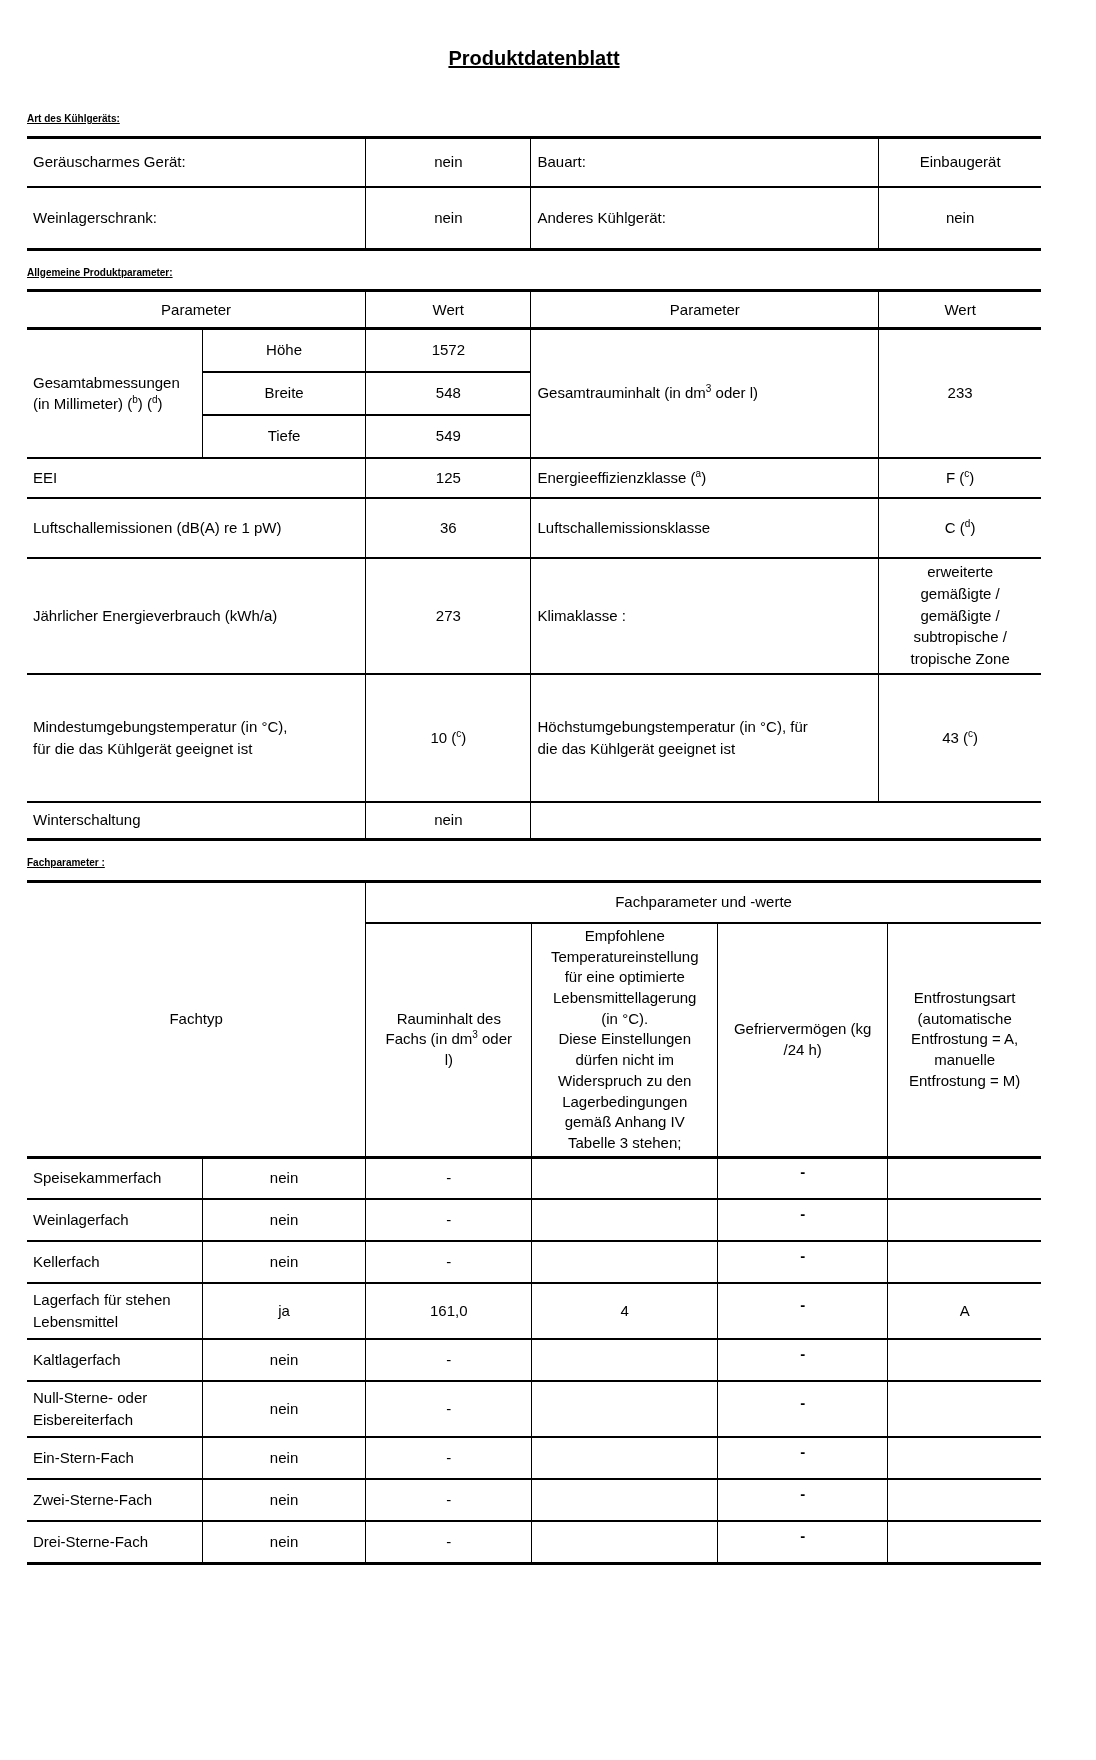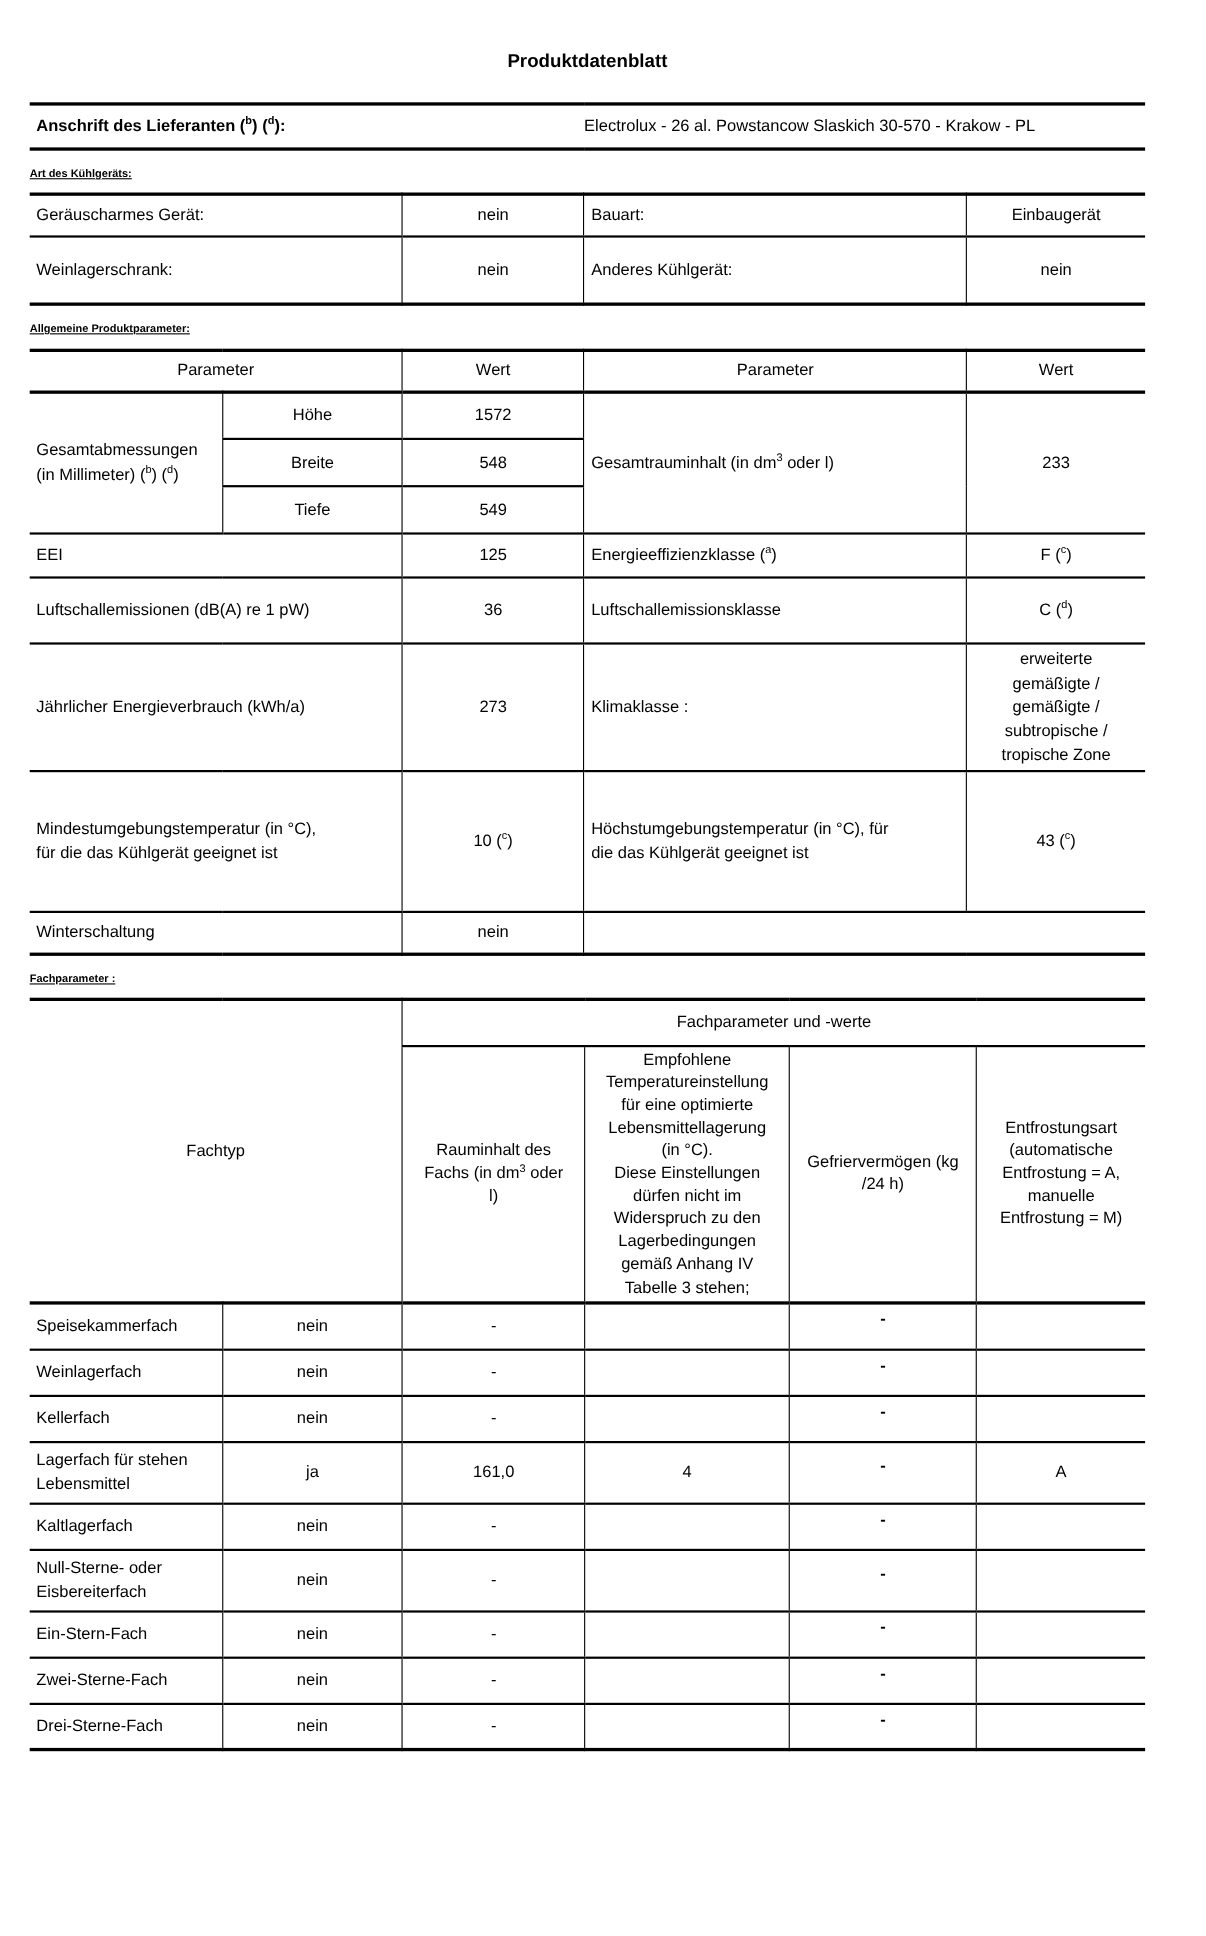--- a/index.html
+++ b/index.html
@@ -12,7 +12,7 @@
   .content { width:1014px; margin-left:27px; }
   .title {
     padding-top:44px; margin-bottom:24px;
-    text-align:center; font-weight:700; font-size:17px;
+    text-align:center; font-weight:700; font-size:20px;text-decoration:underline;
   }
   .section-heading { font-weight:700; margin:15px 0 9px 0; font-size:10px;text-decoration:underline; }
 

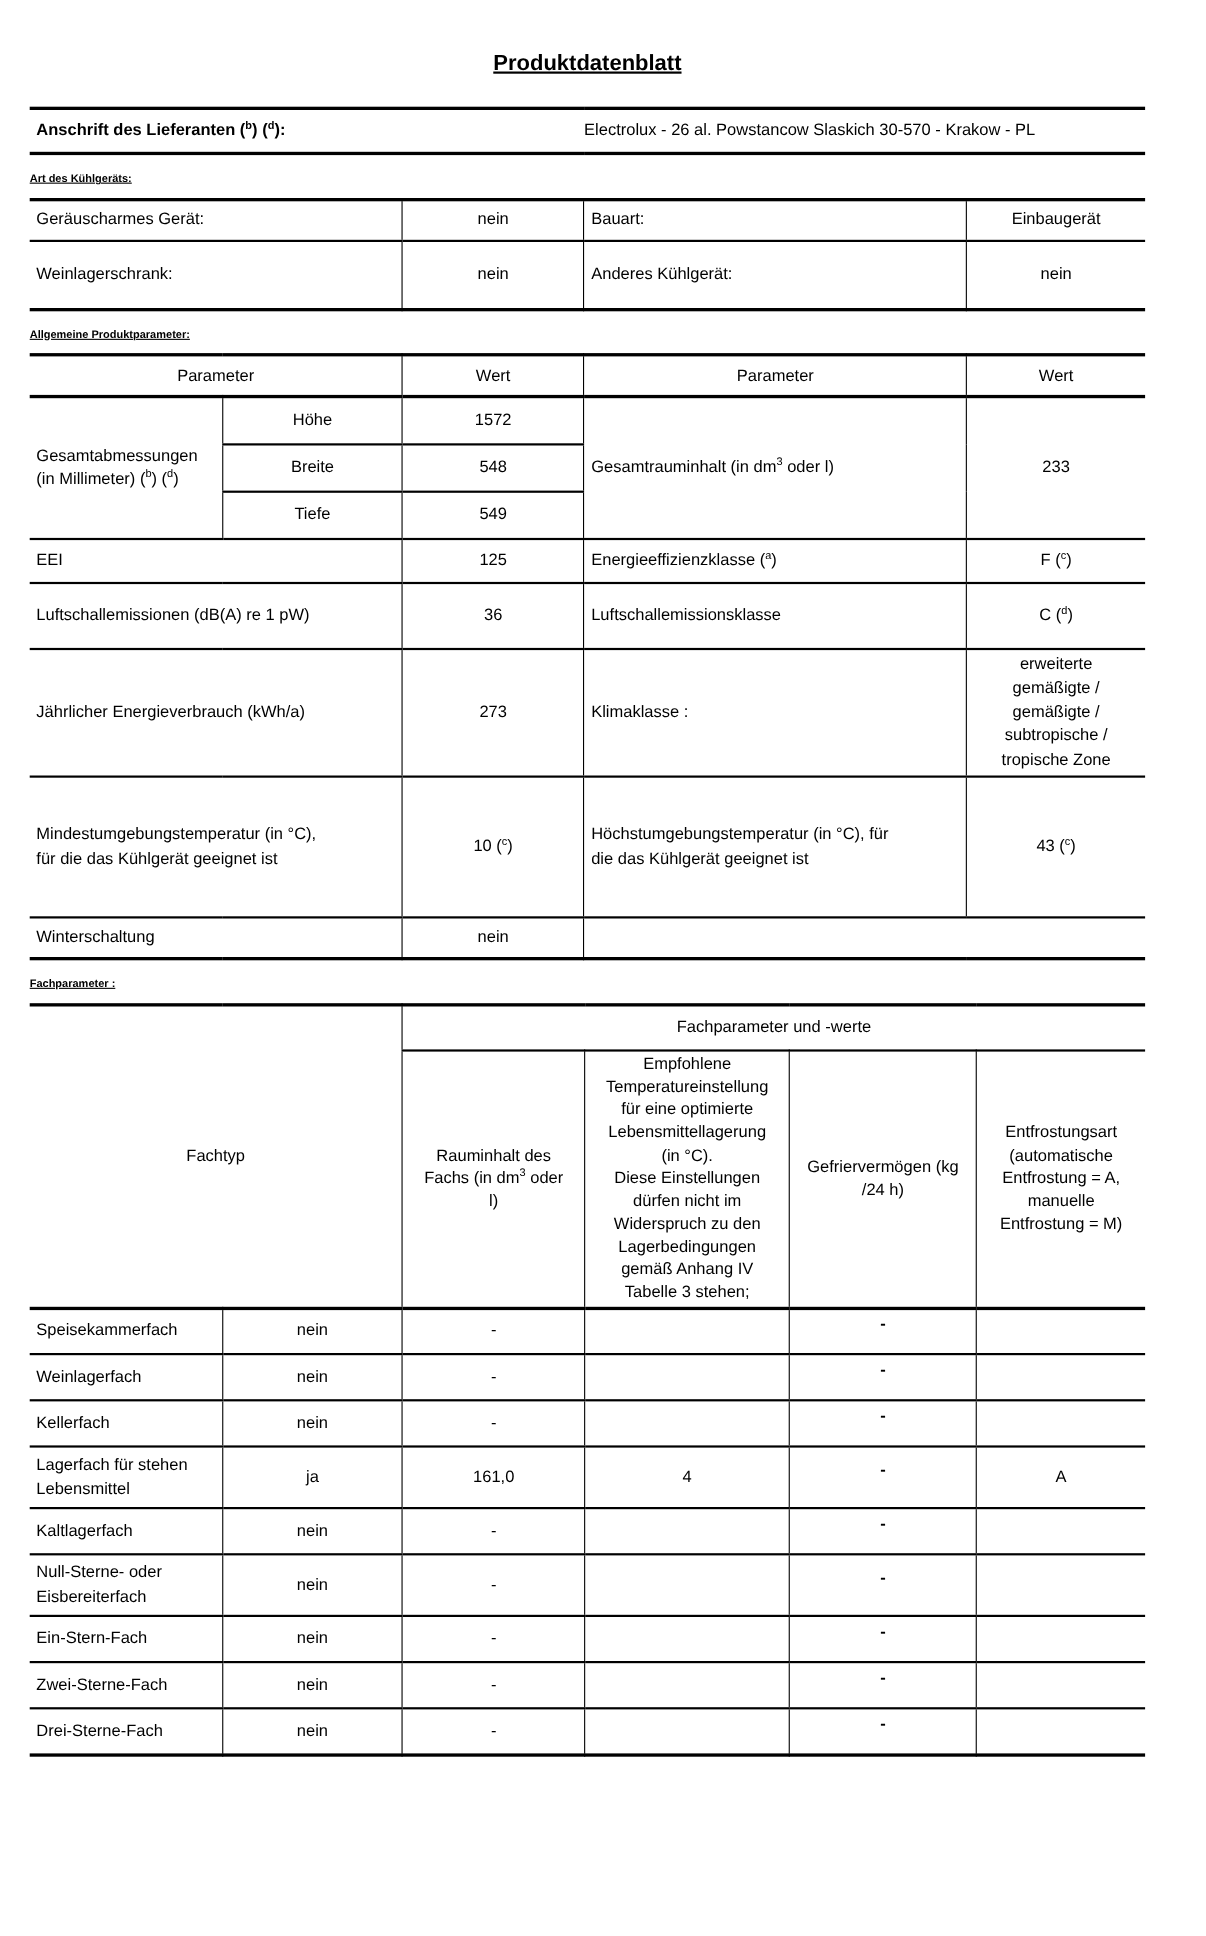--- a/index.html
+++ b/index.html
@@ -66,10 +66,6 @@
           <col style="width:50.3%">
         </colgroup>
     <tbody>
-    <tr>
-      <td class="lt"><b><span>Anschrift des Lieferanten (<sup>b</sup>) (<sup>d</sup>):</span></b></td>
-      <td class="lt val"><span>Electrolux - 26 al. Powstancow Slaskich 30-570 - Krakow - PL</span></td>
-    </tr>
   </tbody>
       </table>
 

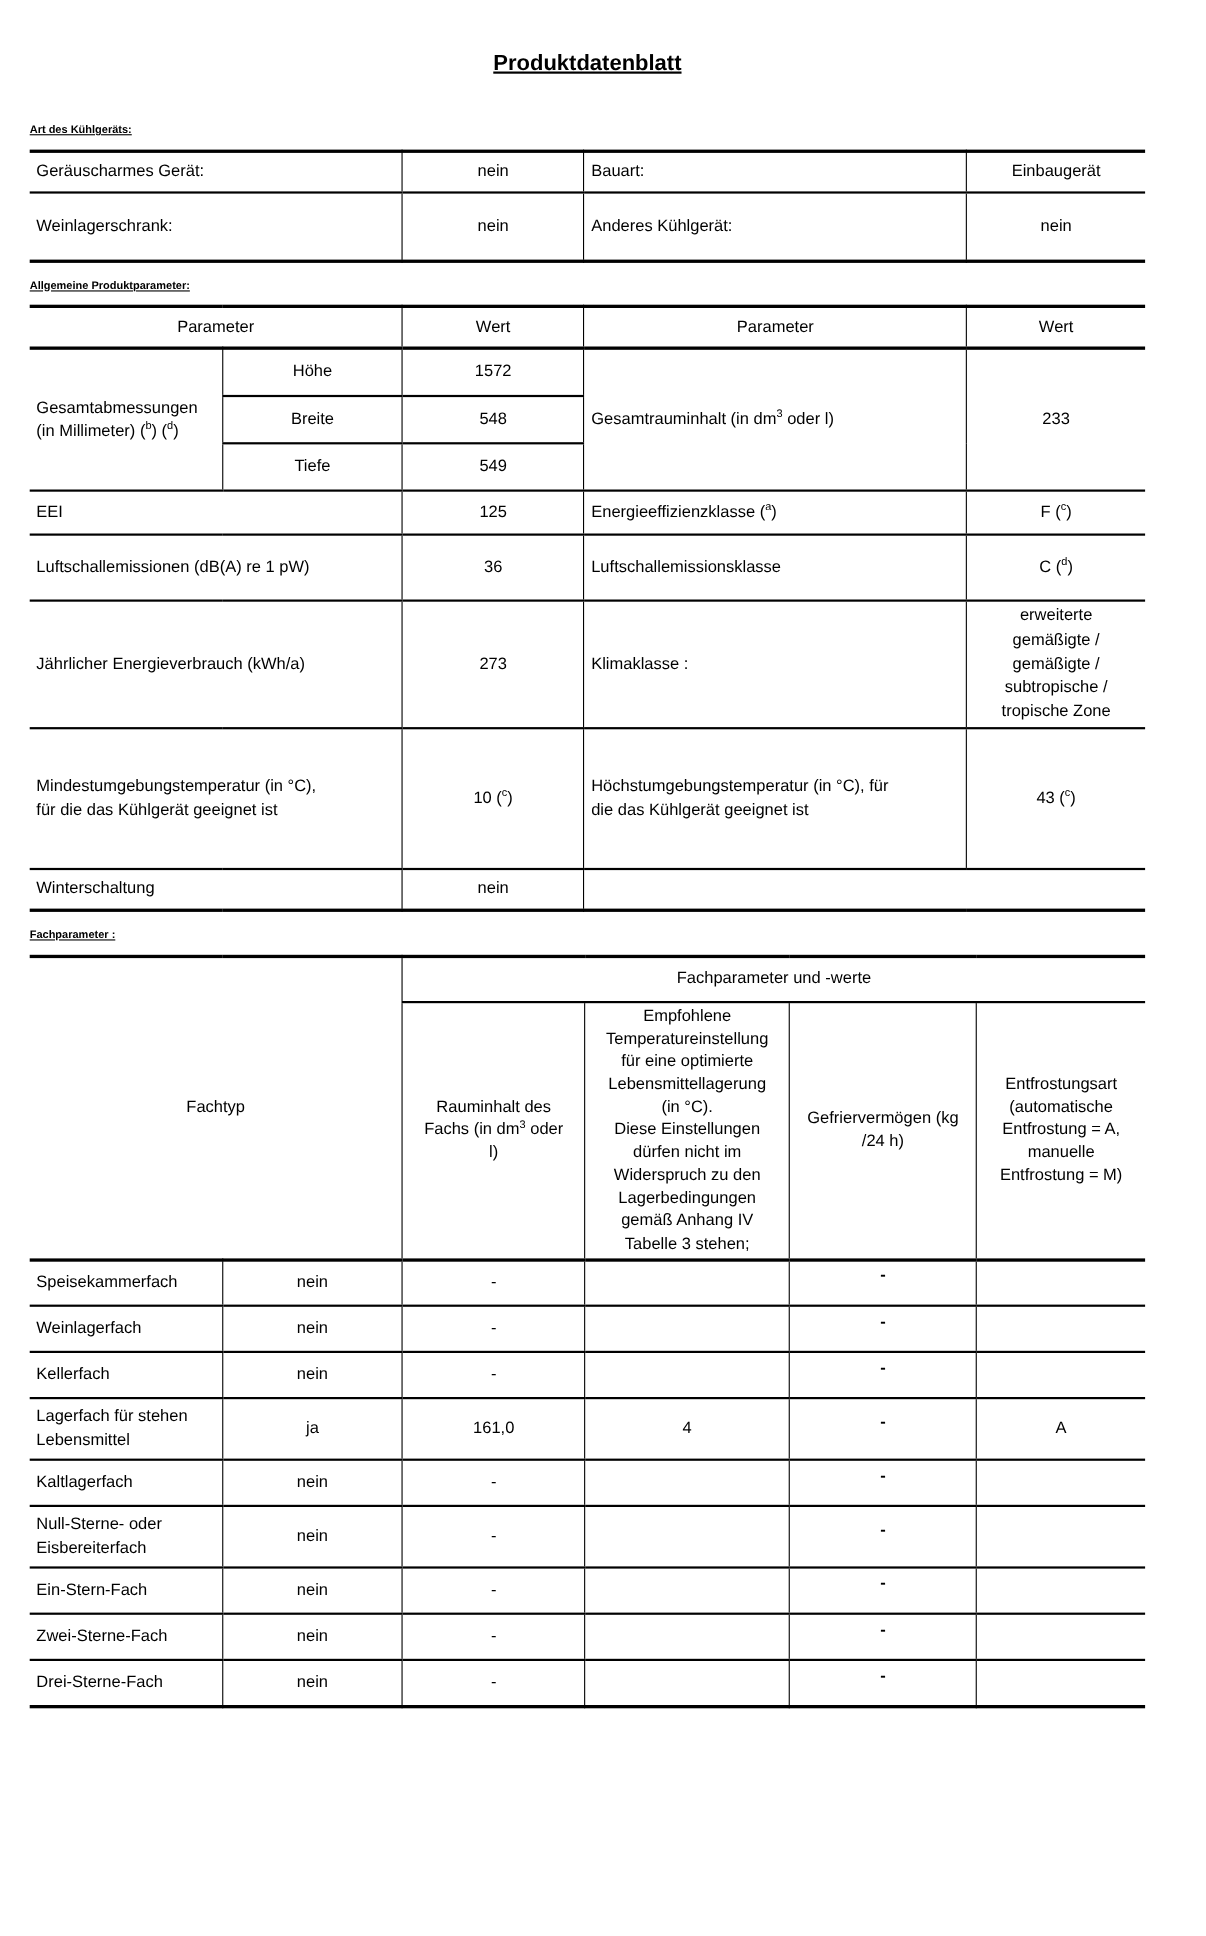--- a/index.html
+++ b/index.html
@@ -30,7 +30,7 @@
   .info-table tr { height:41px; }
   .info-table .val { padding-left:0; }
 
-  .t1 .row1 { height:38px; }
+  .t1 .row1 { height:50px; }
   .t1 .row2 { height:62px; }
 
   .t2 .hdr { height:38px; }

